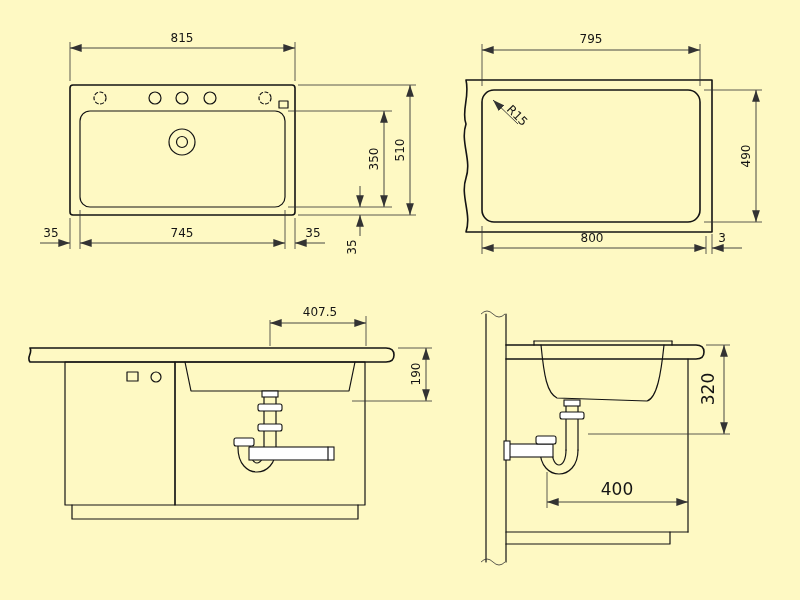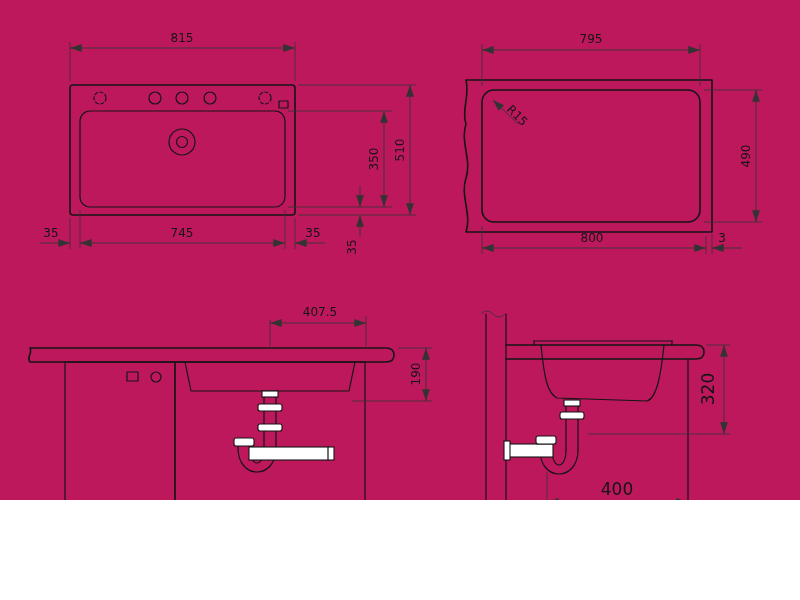--- a/index.html
+++ b/index.html
@@ -4,7 +4,7 @@
 <title>Sink Installation Drawing</title>
 <style>
   html,body{margin:0;padding:0;background:#fff;}
-  .canvas{width:800px;height:500px;background:#be185d;position:relative;overflow:hidden;}
+  .canvas{width:800px;height:600px;background:#fef9c3;position:relative;overflow:hidden;}
   svg{display:block;}
   .ln  {fill:none;stroke:#141414;stroke-width:1.6;stroke-linejoin:round;stroke-linecap:round;}
   .ln2 {fill:none;stroke:#141414;stroke-width:1.2;stroke-linejoin:round;stroke-linecap:round;}

